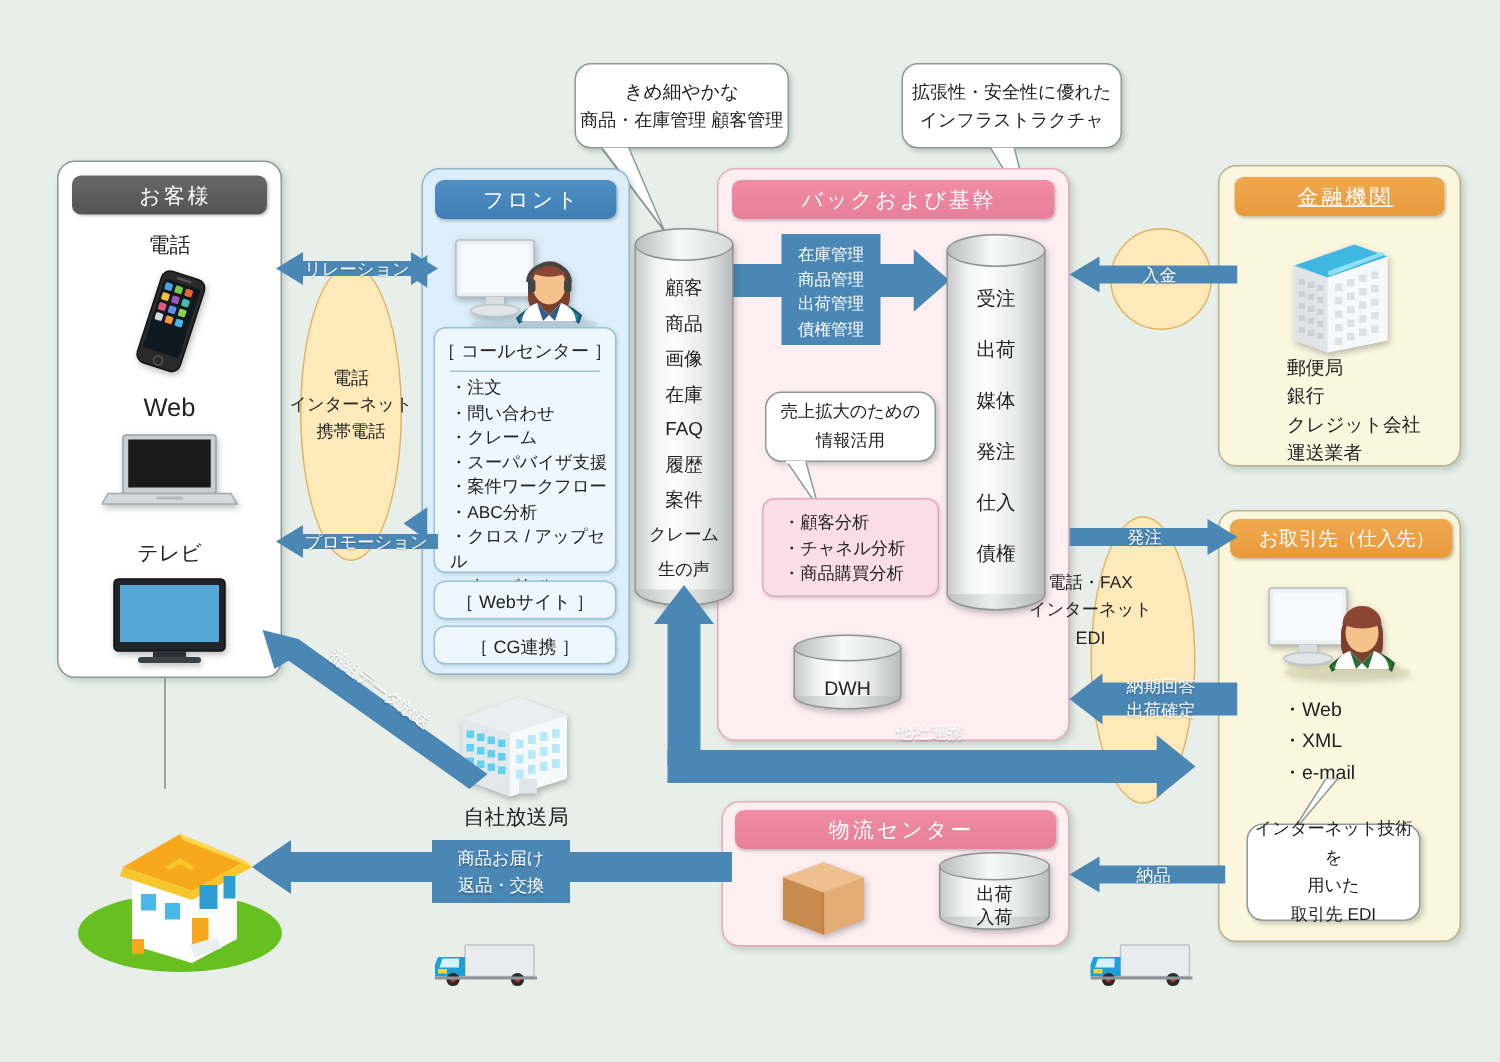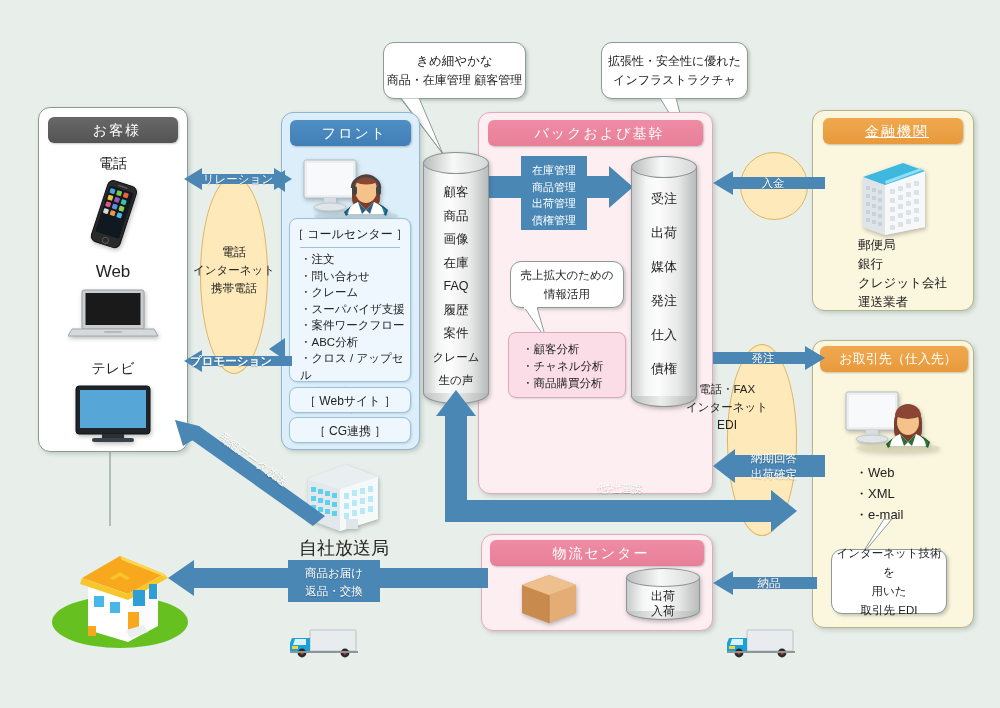--- a/index.html
+++ b/index.html
@@ -483,7 +483,7 @@
   <svg class="abs" style="left:184px;top:348px;width:108px;height:26px;">
     <polygon points="0,13 18,2 18,8 108,8 108,18 18,18 18,24" fill="#4a87b5"></polygon>
   </svg>
-  <div class="arrowlabel" style="left:177px;top:354px;width:108px;font-weight:bold;">プロモーション</div>
+  <div class="arrowlabel" style="left:190px;top:354px;width:108px;">プロモーション</div>
 
   <svg class="abs" style="left:269px;top:170px;width:16px;height:22px;">
     <polygon points="0,11 16,0 16,22" fill="#4a87b5"></polygon>

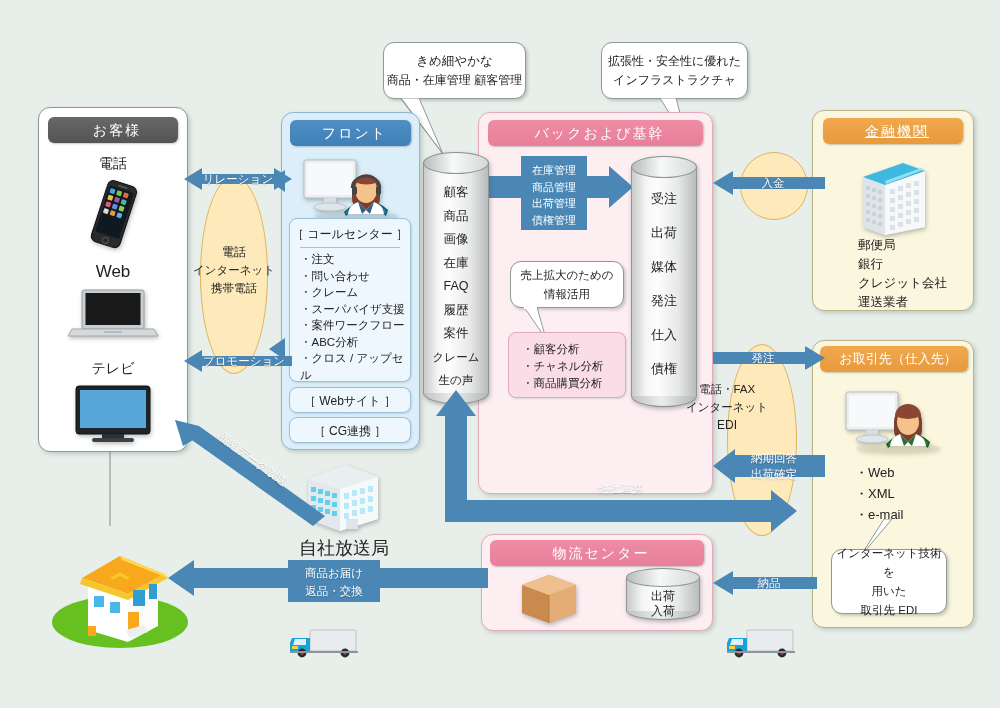--- a/index.html
+++ b/index.html
@@ -240,6 +240,12 @@
     <div>・商品購買分析</div>
   </div>
 
+  <div class="cyl shadowsoft" style="left:529px;top:423px;width:72px;height:54px;">
+    <div class="bot" style="top:32px;height:18px;"></div>
+    <div class="body" style="top:9px;height:32px;"></div>
+    <div class="top" style="height:18px;"></div>
+    <div class="cap" style="top:28px;font-size:13px;">DWH</div>
+  </div>
 
   <div class="cyl shadowsoft" style="left:423px;top:152px;width:66px;height:253px;">
     <div class="bot" style="top:230px;height:22px;"></div>

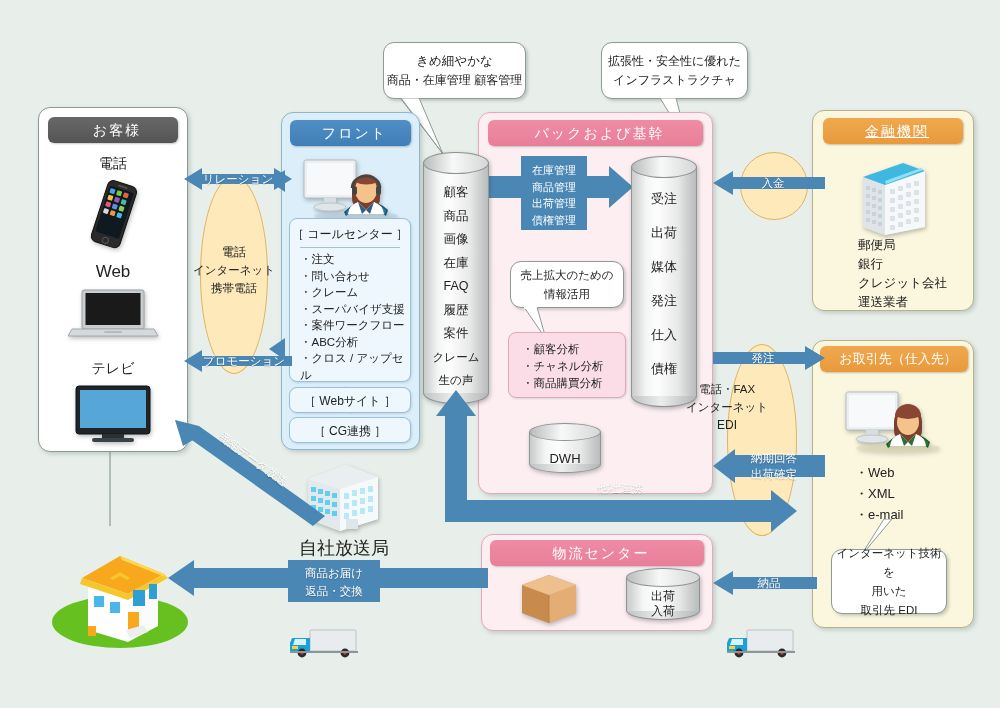--- a/index.html
+++ b/index.html
@@ -418,7 +418,7 @@
     </g>
     <rect x="44" y="64" width="12" height="10" fill="#dfe6ea"></rect>
   </svg>
-  <div class="lbl" style="left:292px;top:536px;width:104px;font-size:18px;">自社放送局</div>
+  <div class="lbl" style="left:292px;top:536px;width:104px;font-size:14px;">自社放送局</div>
 
   <svg class="abs" style="left:32px;top:530px;width:170px;height:120px;">
     <ellipse cx="88" cy="92" rx="68" ry="26" fill="#66c120"></ellipse>

